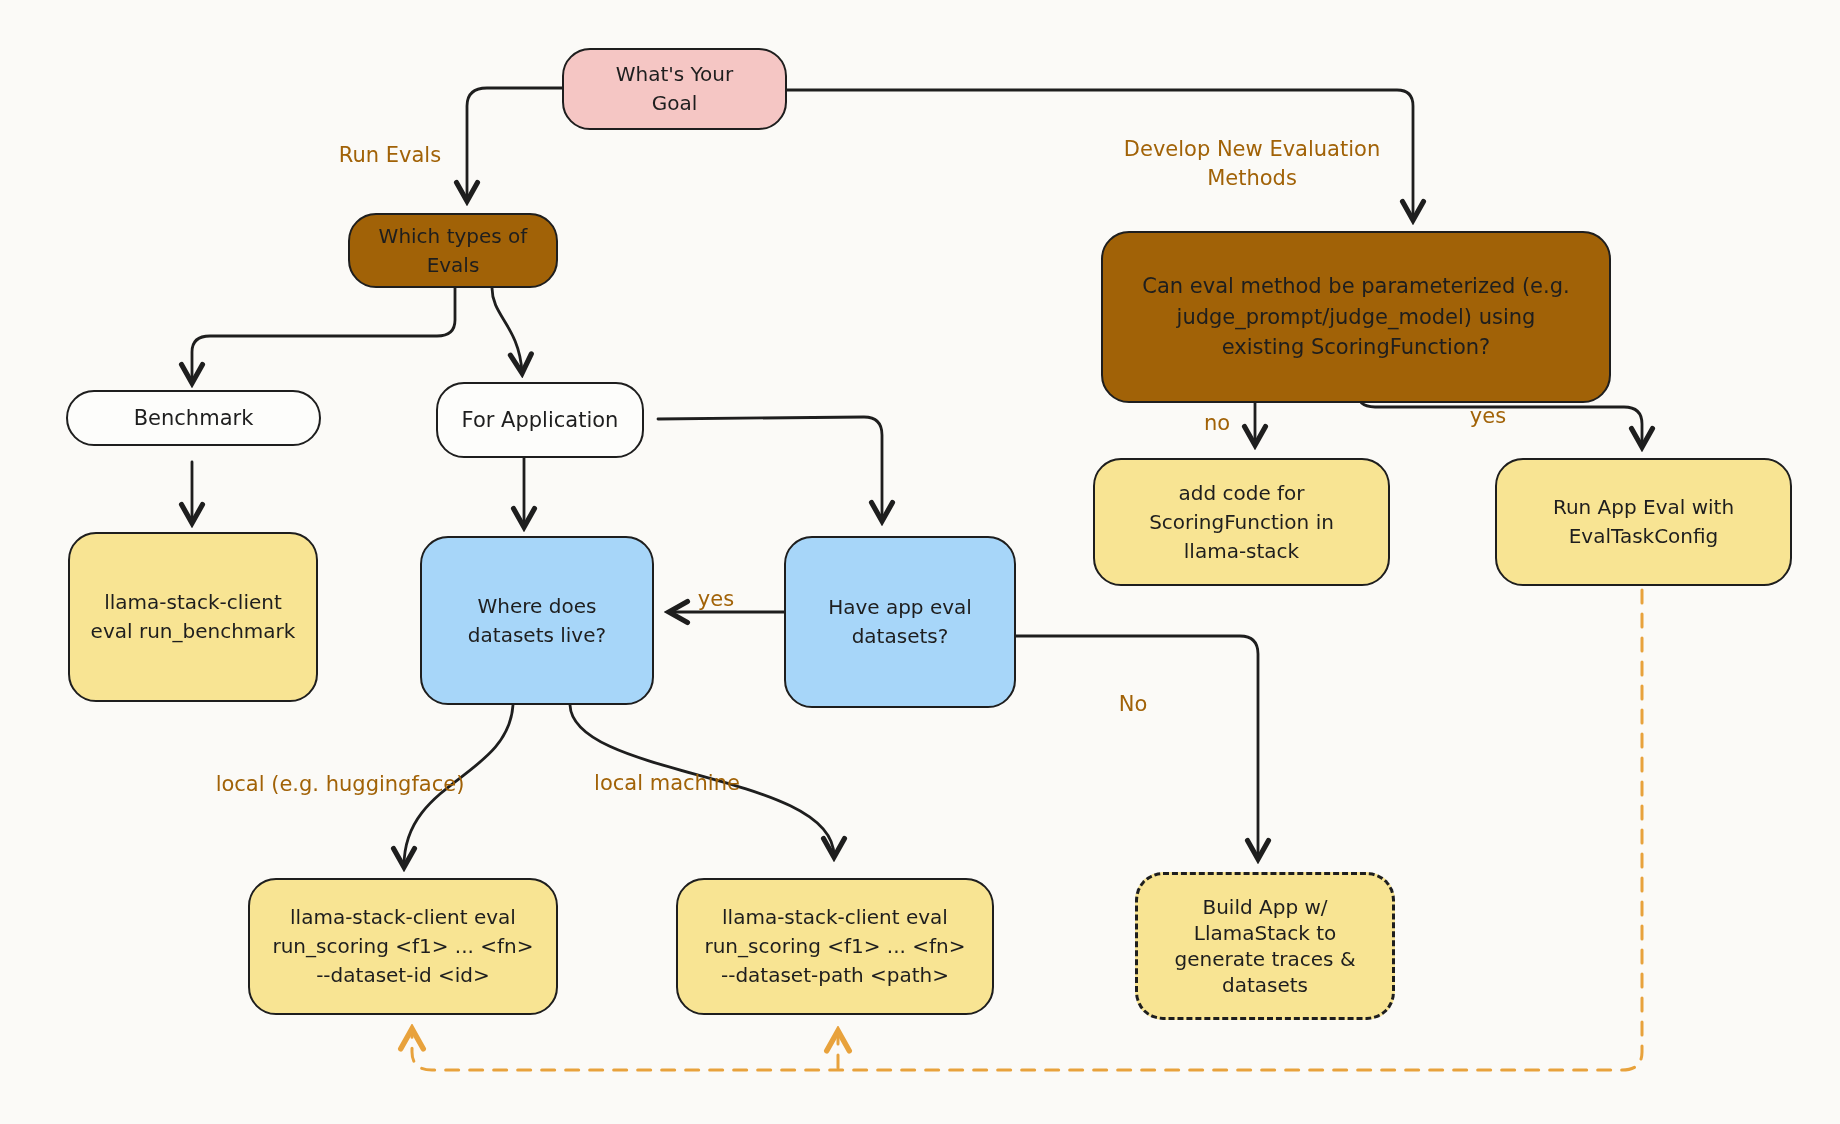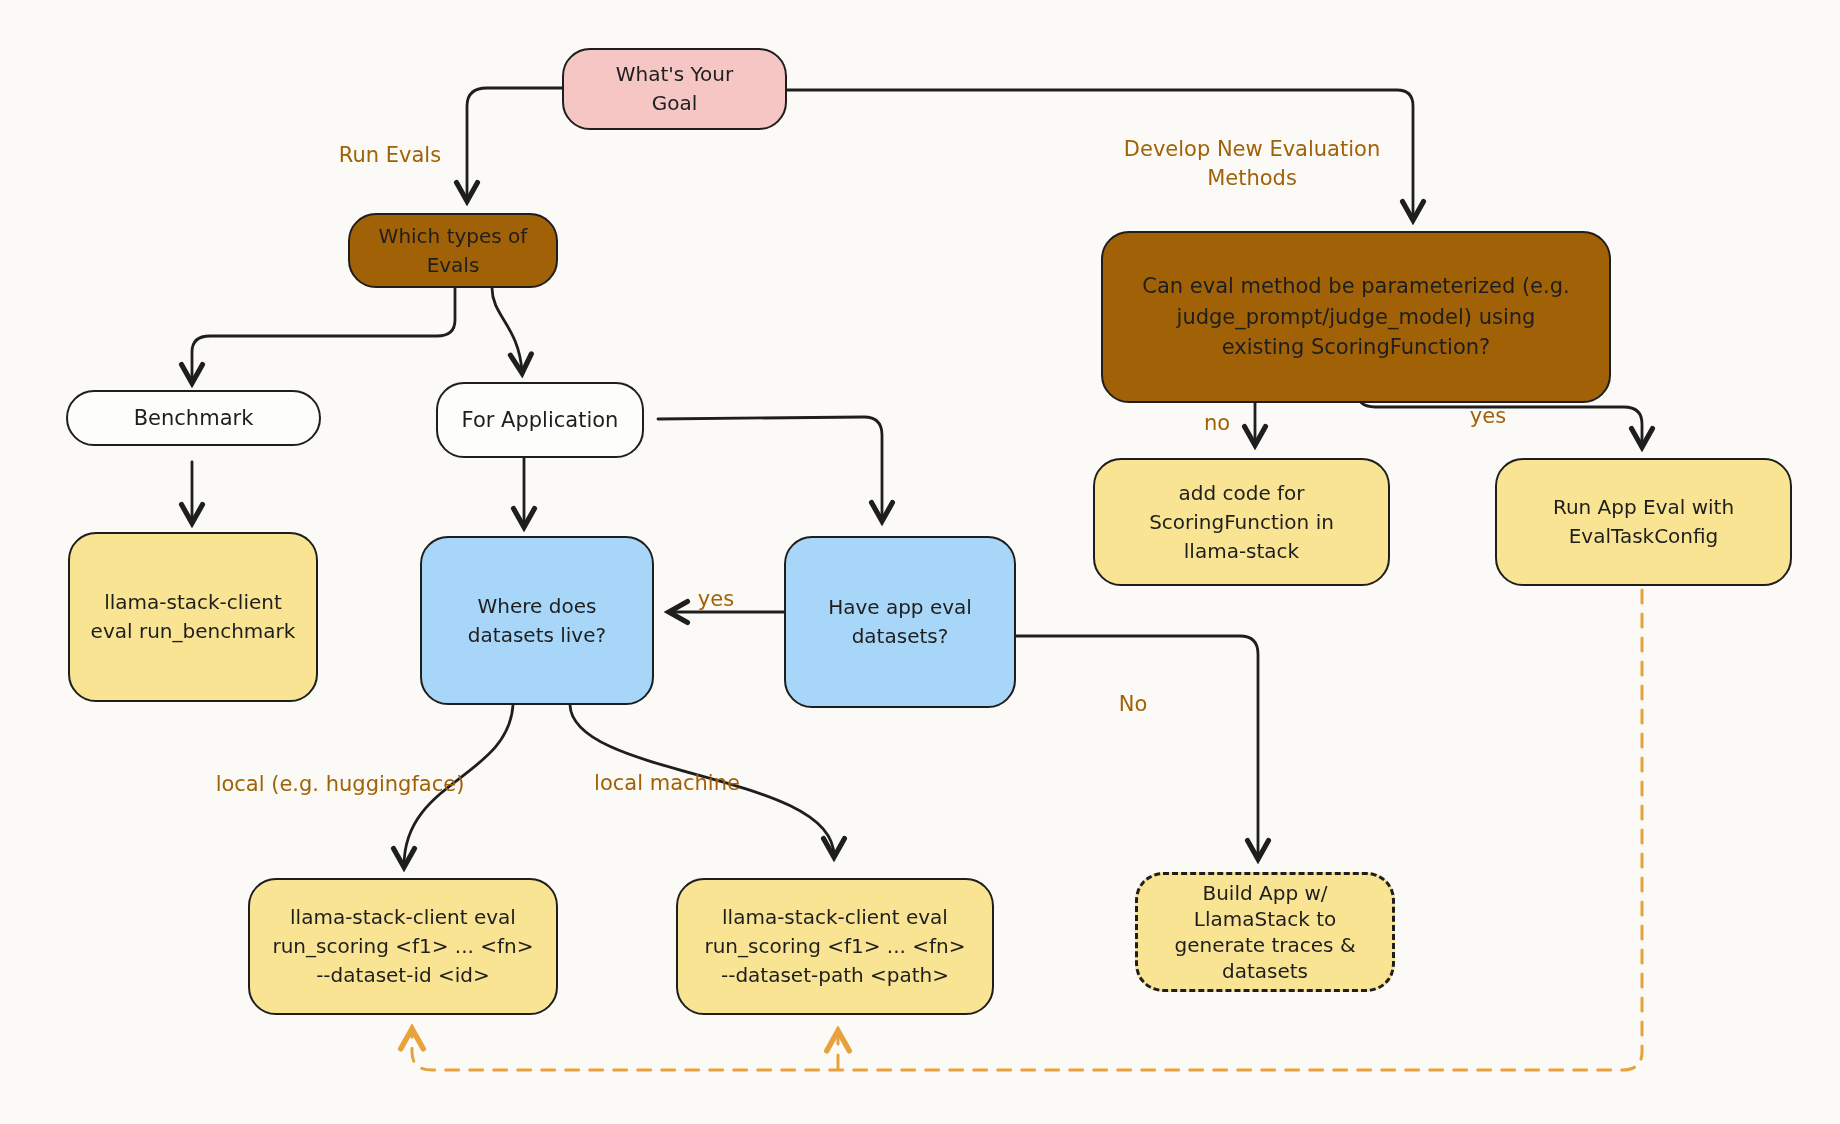--- a/index.html
+++ b/index.html
@@ -129,7 +129,7 @@
 run_scoring &lt;f1&gt; ... &lt;fn&gt;
 --dataset-path &lt;path&gt;</div>
 
-  <div class="node yellow dashed" style="left:1135px;top:872px;width:260px;height:120px;line-height:1.3;">Build App w/
+  <div class="node yellow dashed" style="left:1135px;top:872px;width:260px;height:148px;line-height:1.3;">Build App w/
 LlamaStack to
 generate traces &amp;
 datasets</div>

